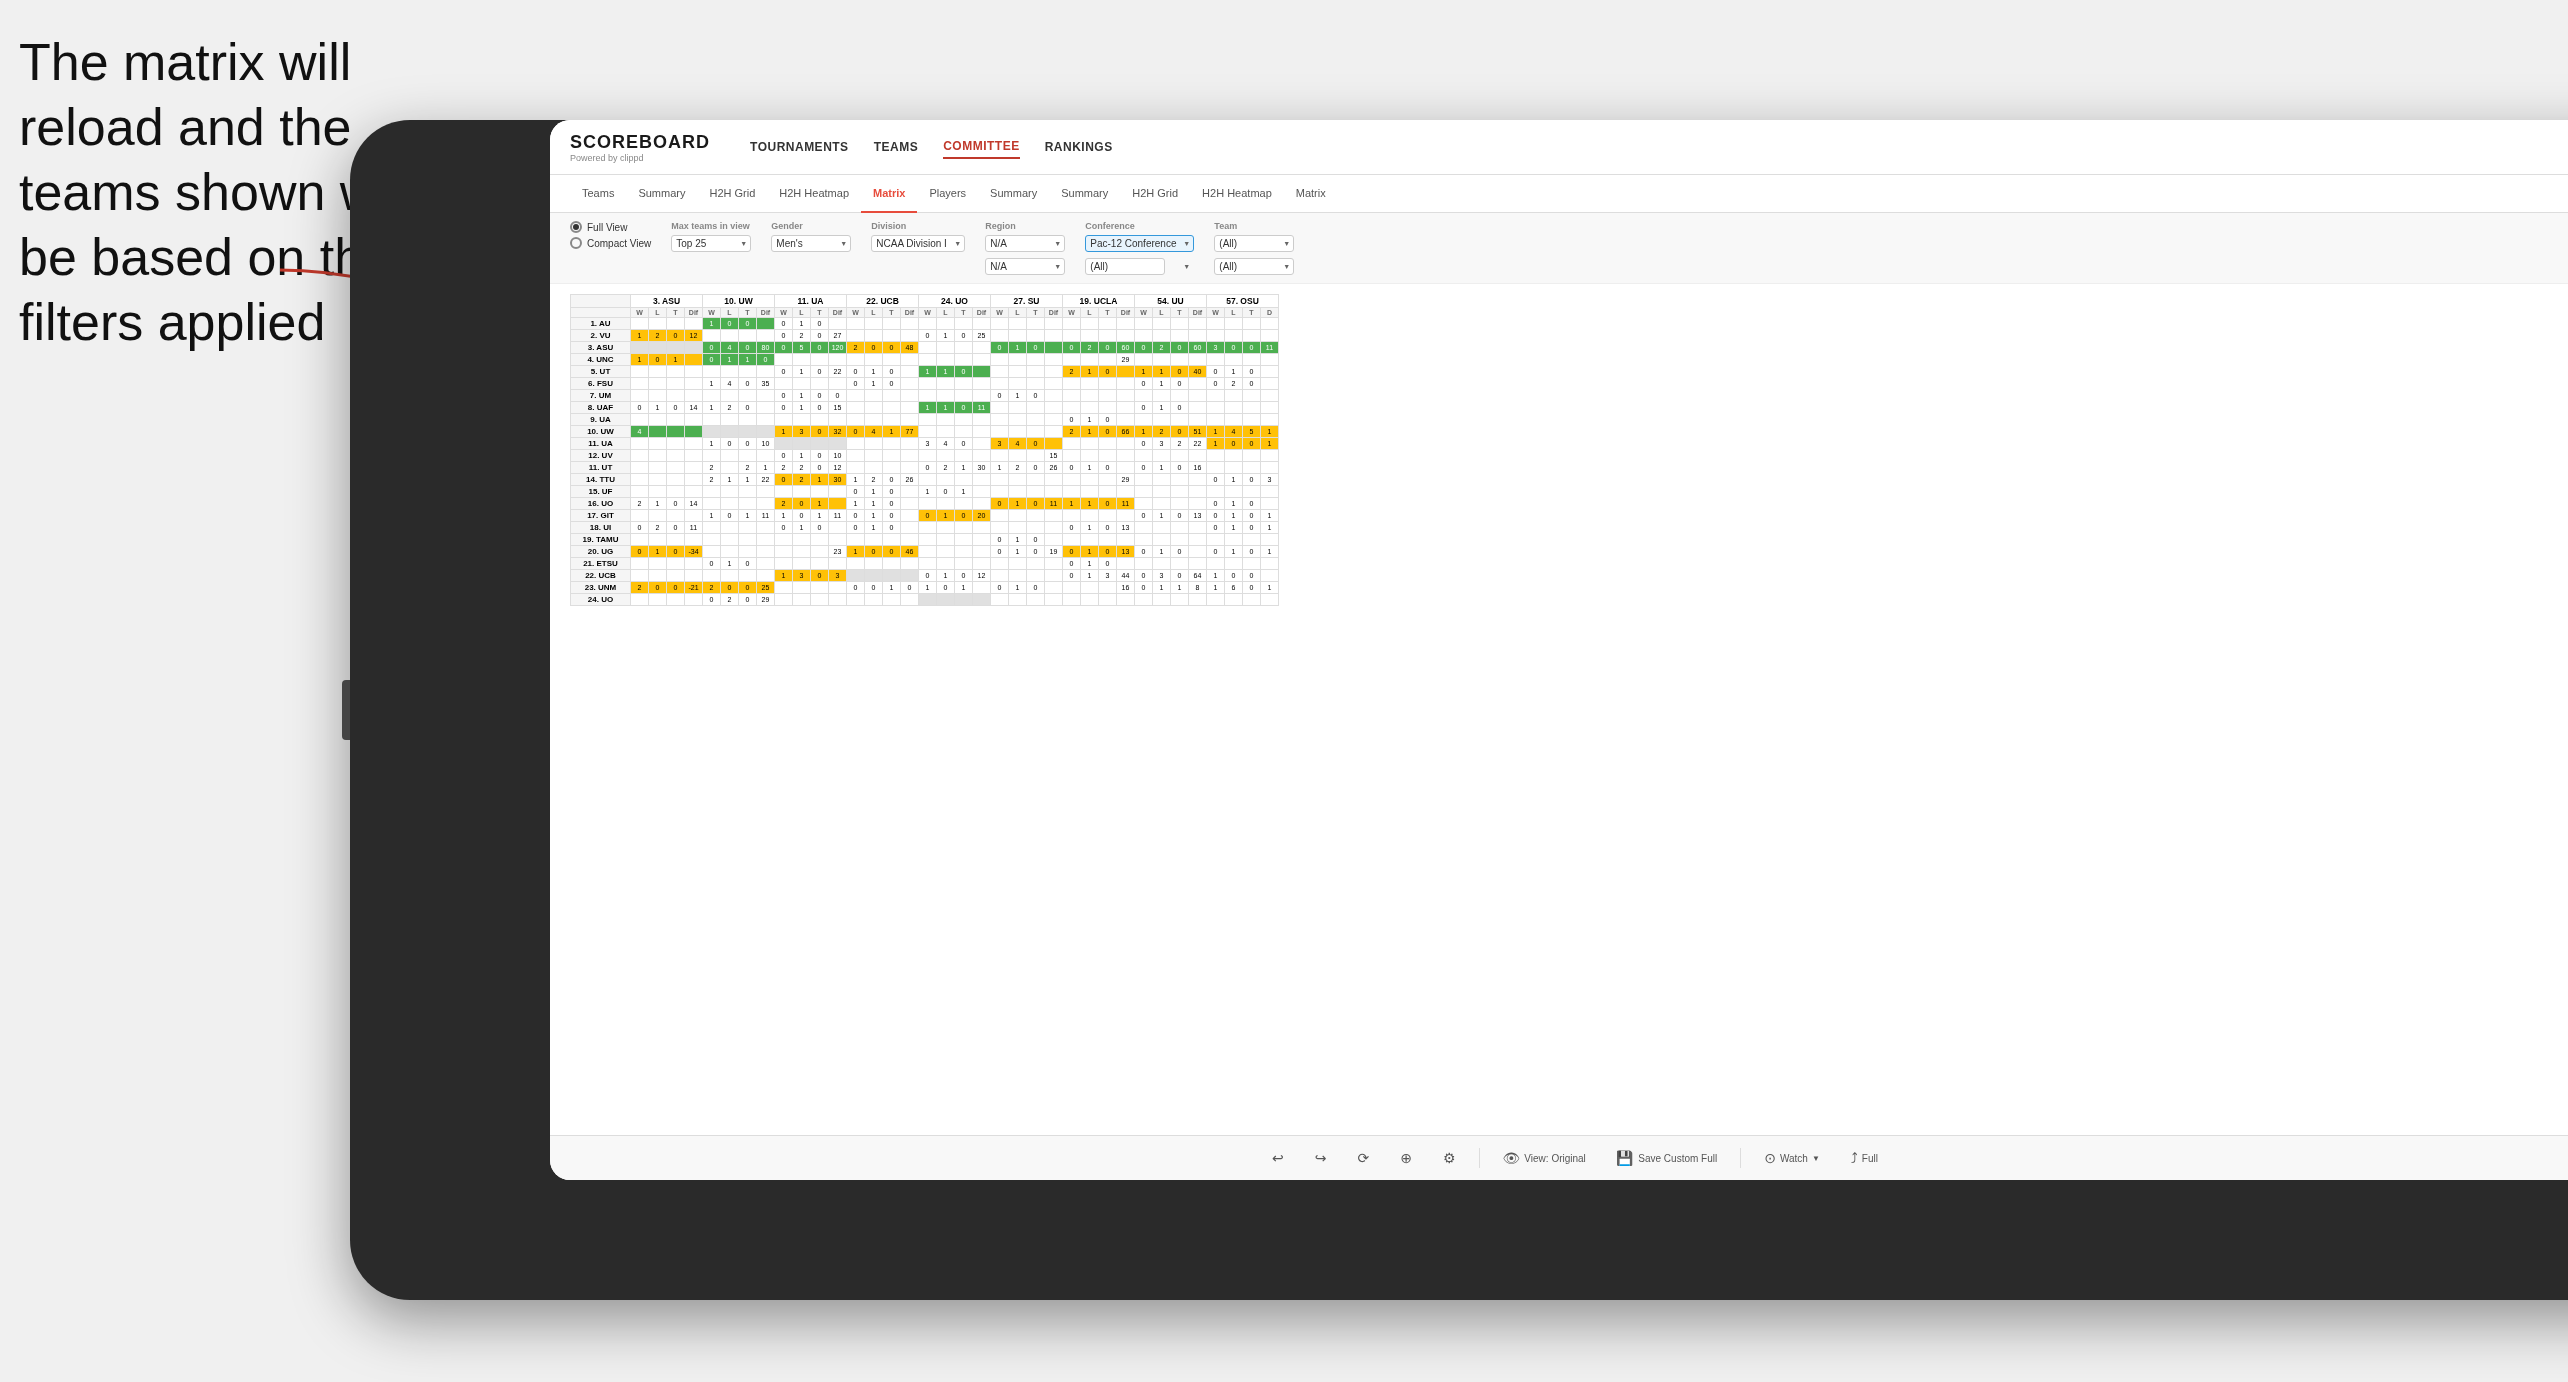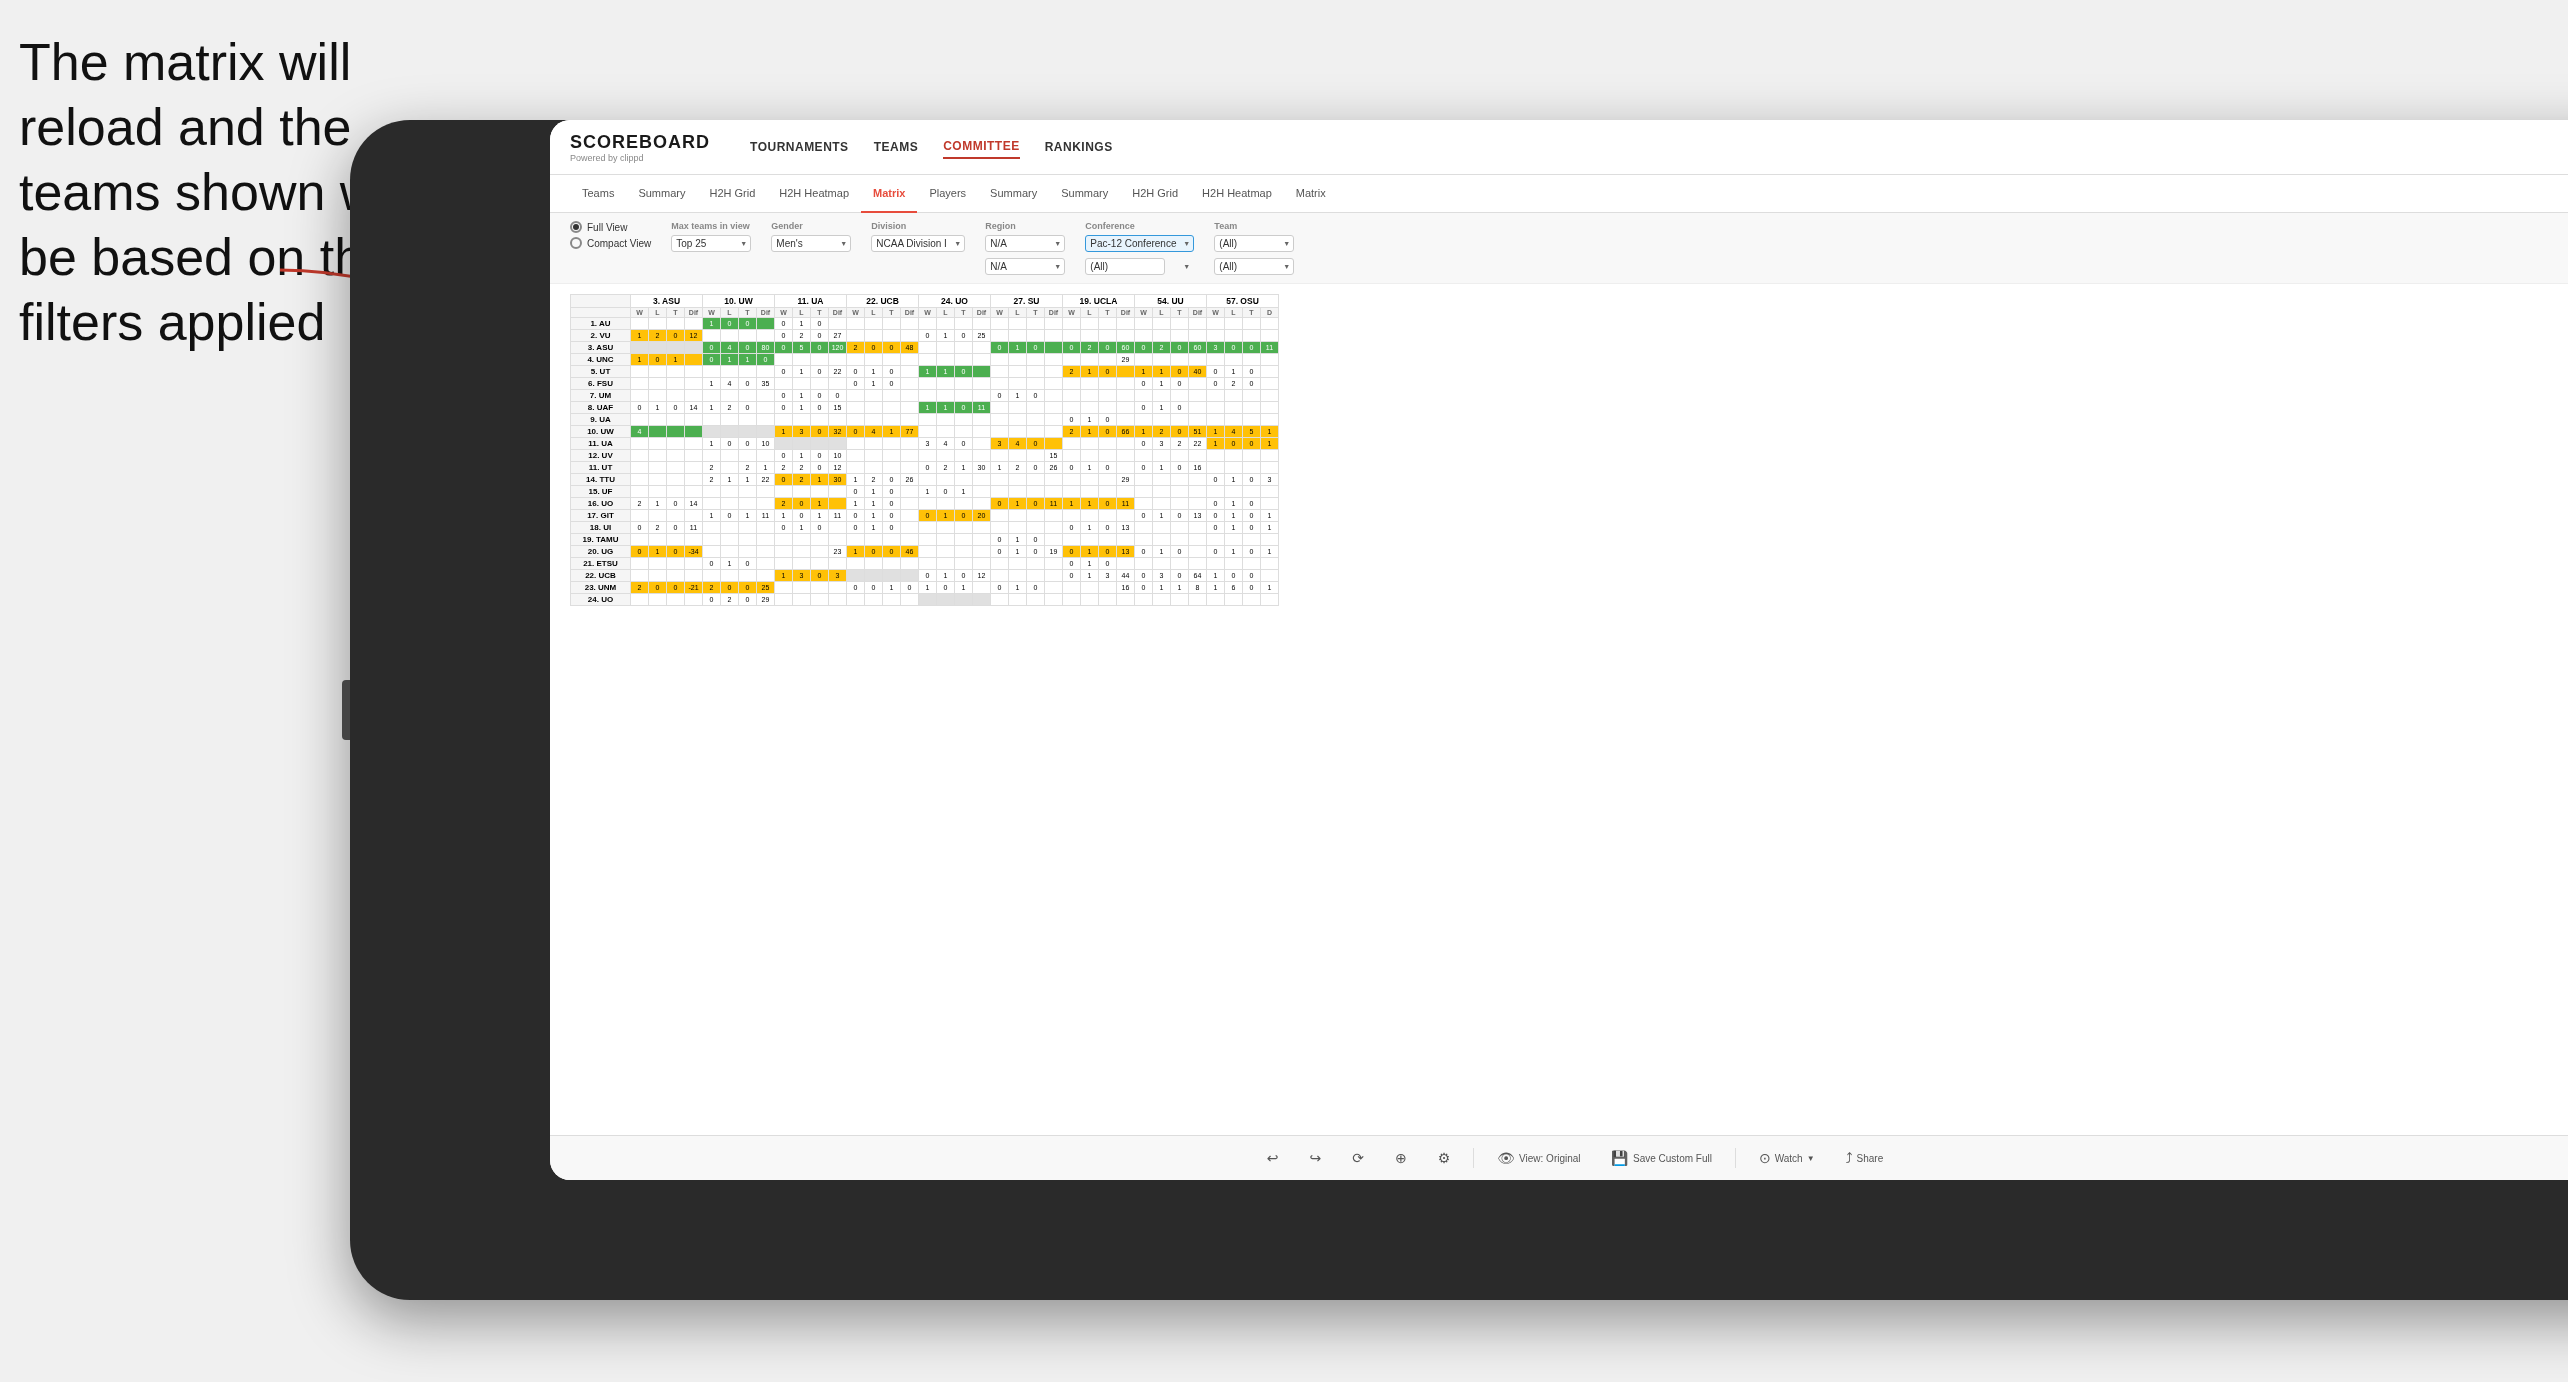--- a/index.html
+++ b/index.html
@@ -1502,7 +1502,7 @@
       </span>
       <span class="toolbar-btn">
         <span class="toolbar-icon">⤴</span>
-        <span>Share</span>
+        <span>Full</span>
       </span>
     </div>
 

